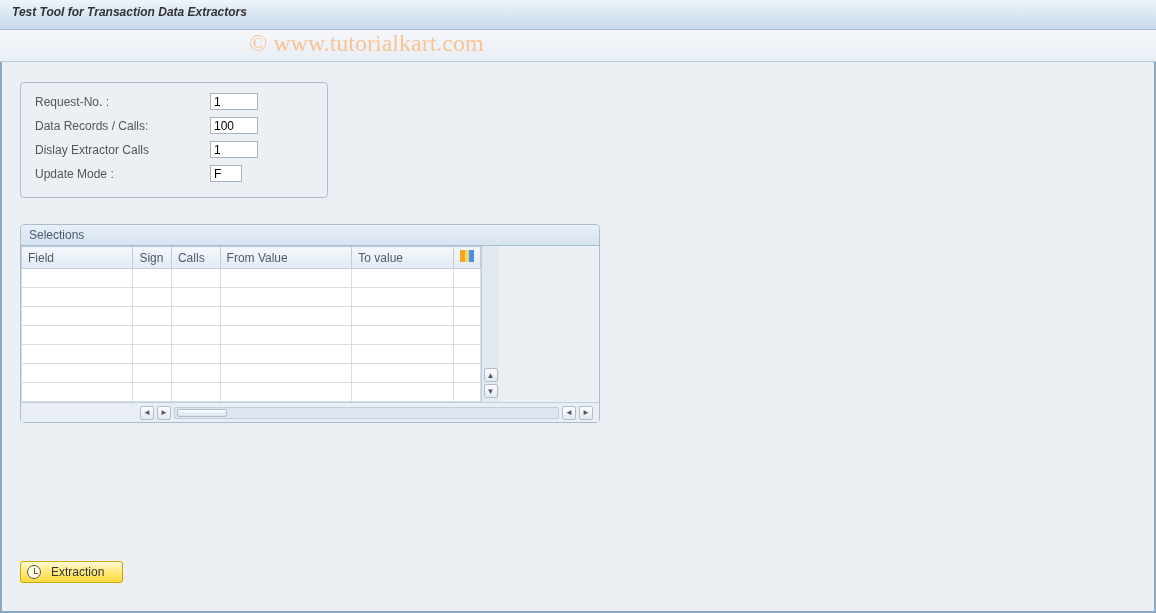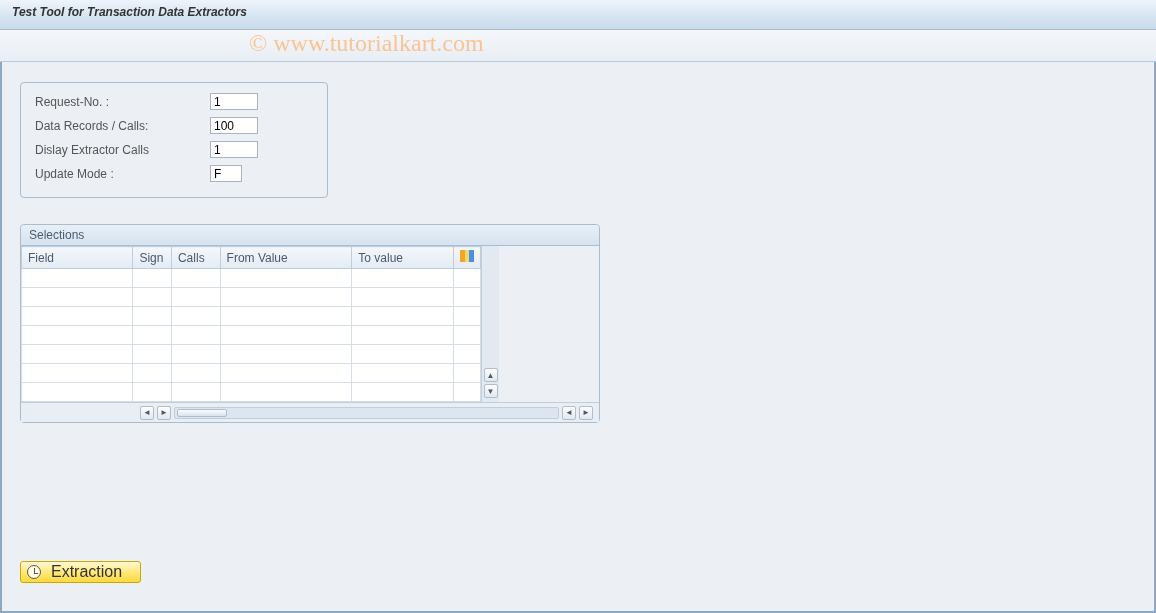--- a/index.html
+++ b/index.html
@@ -228,7 +228,7 @@
       height: 22px;
       cursor: pointer;
       color: #333;
-      font-size: 16px;
+      font-size: 12px;
     }
     .clock-icon {
       width: 14px;

